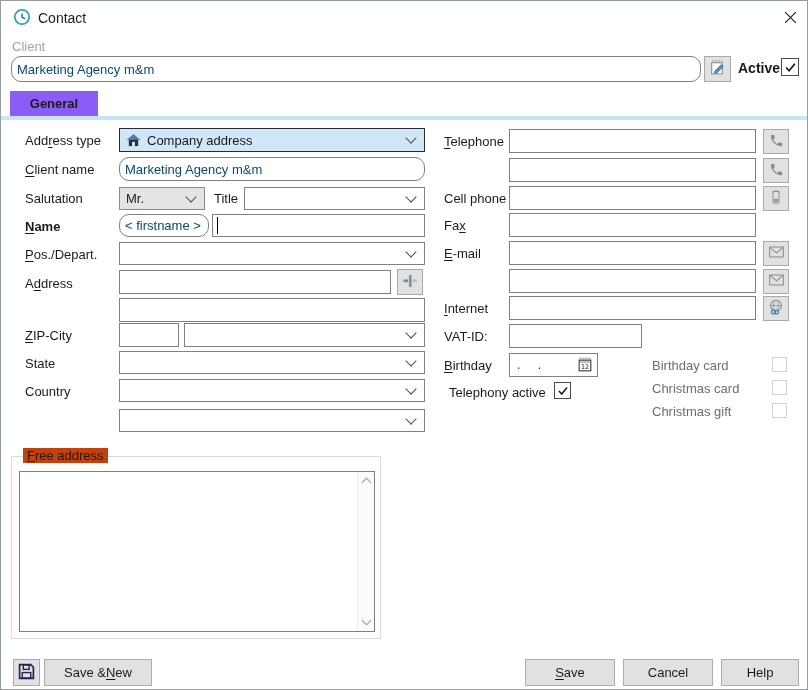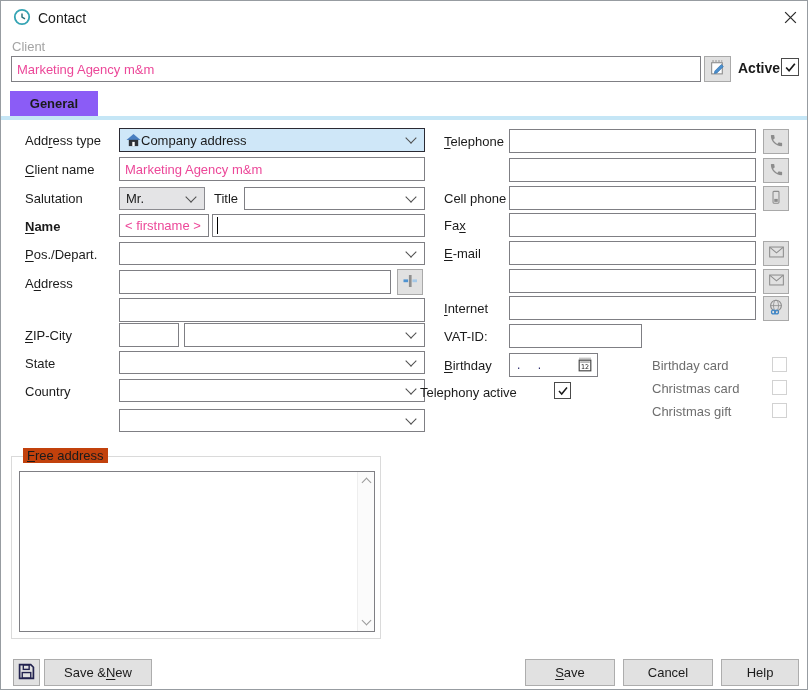--- a/index.html
+++ b/index.html
@@ -19,7 +19,7 @@
     position:absolute;border:1px solid #7f7f84;background:#fff;
     font-family:inherit;font-size:13px;color:#1b1b1b;padding:2px 5px;outline:none;
   }
-  .inp.graytext{color:#ec4899;}
+  .inp.graytext{color:#0c4a6e;border-radius:10px;}
   .combo{
     position:absolute;border:1px solid #7f7f84;background:#fff;
     display:flex;align-items:center;padding:0 30px 0 6px;cursor:default;

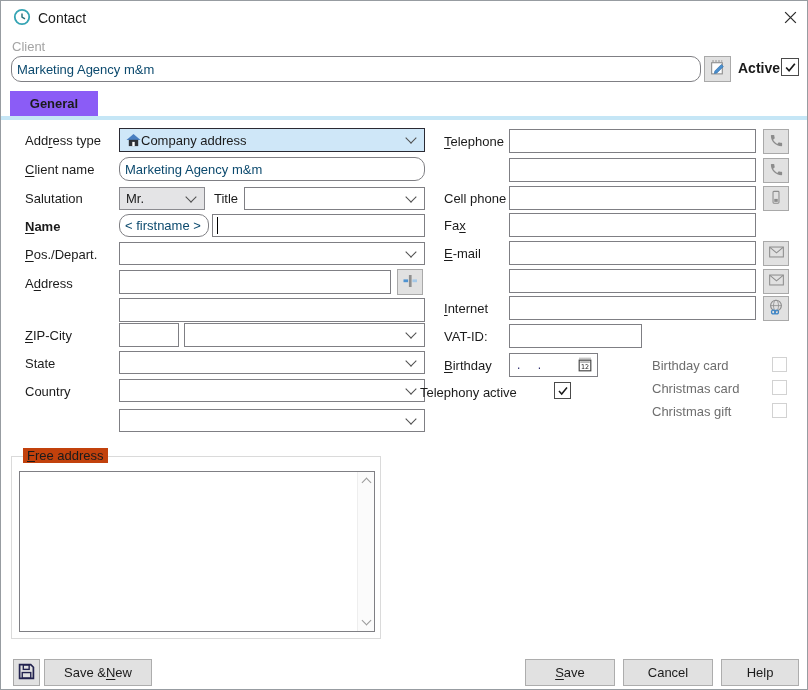--- a/index.html
+++ b/index.html
@@ -22,7 +22,7 @@
   .inp.graytext{color:#0c4a6e;border-radius:10px;}
   .combo{
     position:absolute;border:1px solid #7f7f84;background:#fff;
-    display:flex;align-items:center;padding:0 30px 0 6px;cursor:default;
+    display:flex;align-items:center;gap:6px;padding:0 30px 0 6px;cursor:default;
   }
   .combo.graybg{background:#e4e4e6;border-color:#8b8b90;}
   .combo.bluebg{background:#cfe7f8;border-color:#2a2a33;}

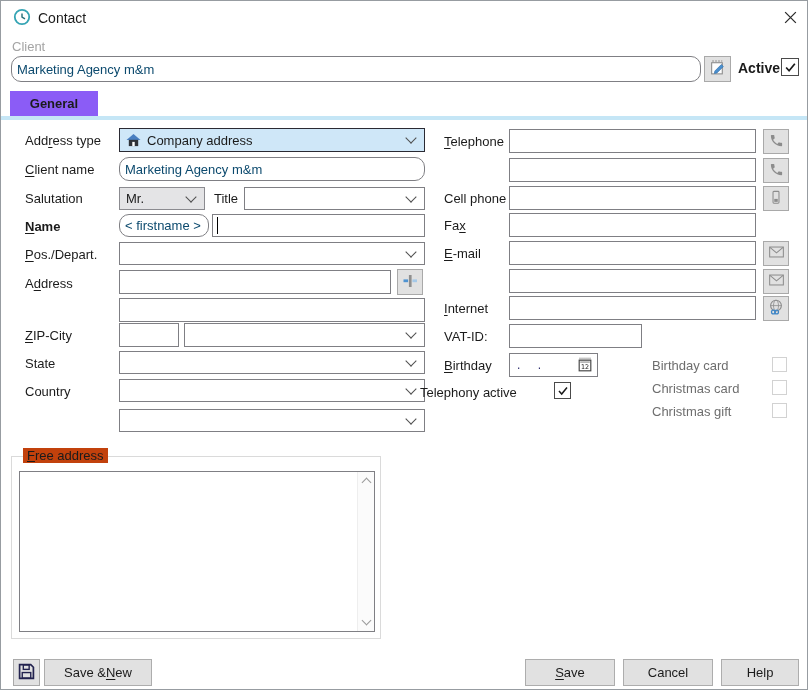--- a/index.html
+++ b/index.html
@@ -261,7 +261,7 @@
       </svg>
   </span>
 
-  <span class="lbl" style="left:419px;top:384px;">Telephony active</span>
+  <span class="lbl" style="left:448px;top:384px;">Telephony active</span>
   <span class="cb checked" style="left:553px;top:381px;width:17px;height:17px;">
     <svg width="12" height="12" viewBox="0 0 12 12">
         <path d="M2 6 L4.7 9 L10 2.6" stroke="#1a1a1a" stroke-width="1.5" fill="none"></path>

